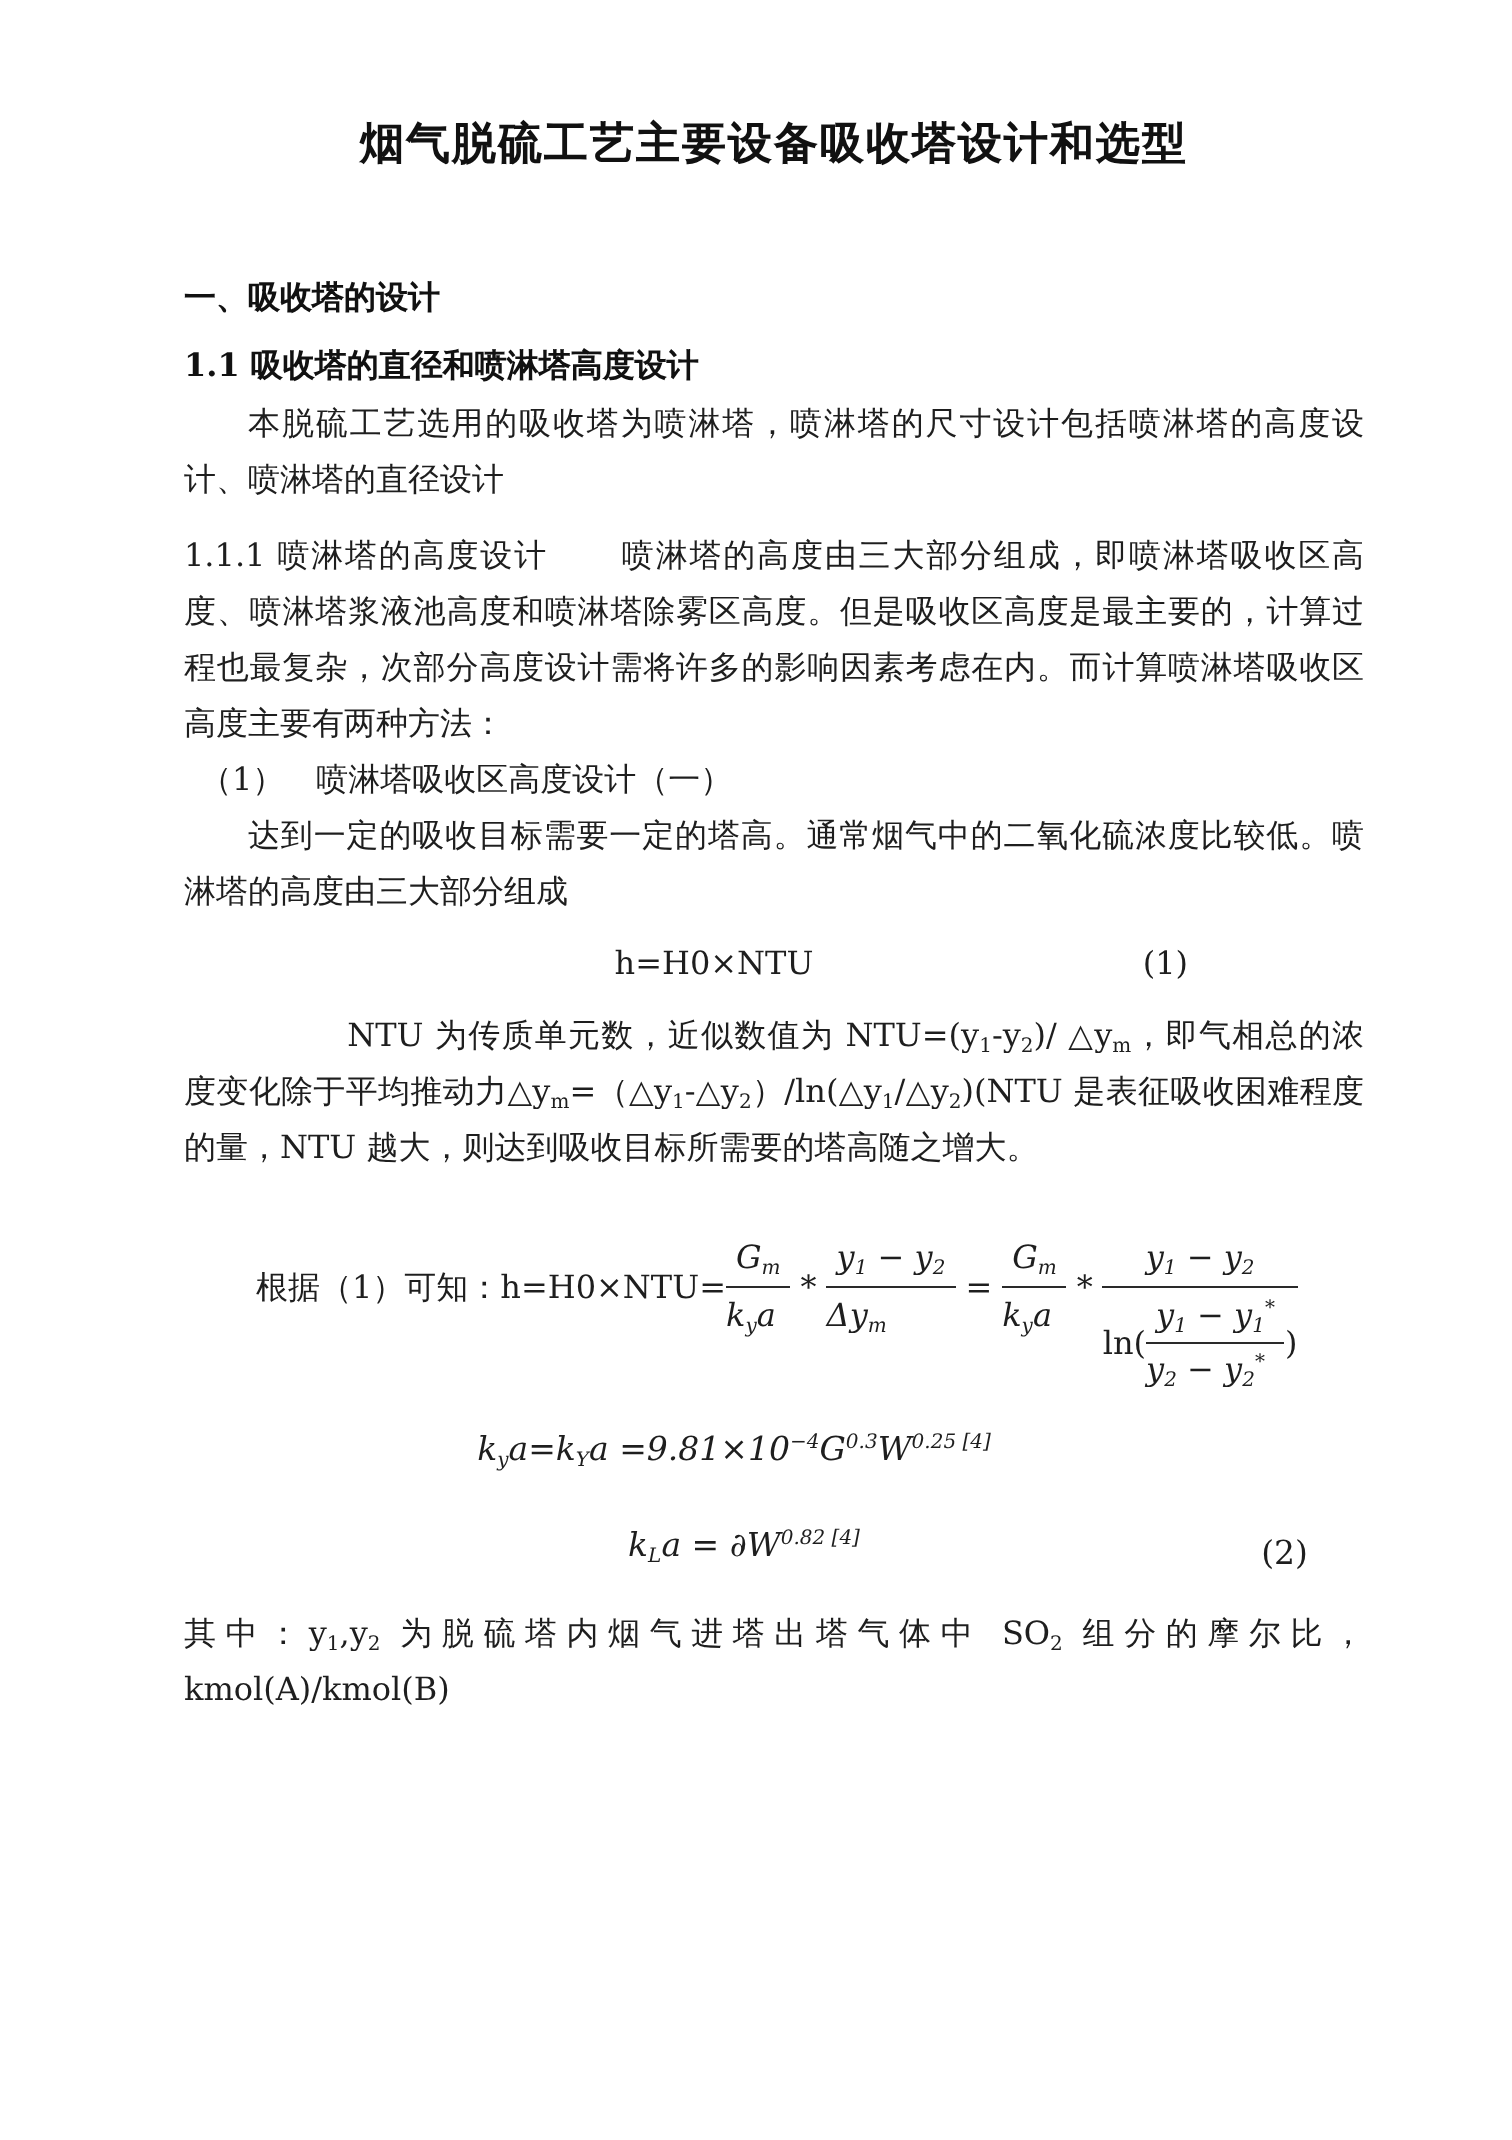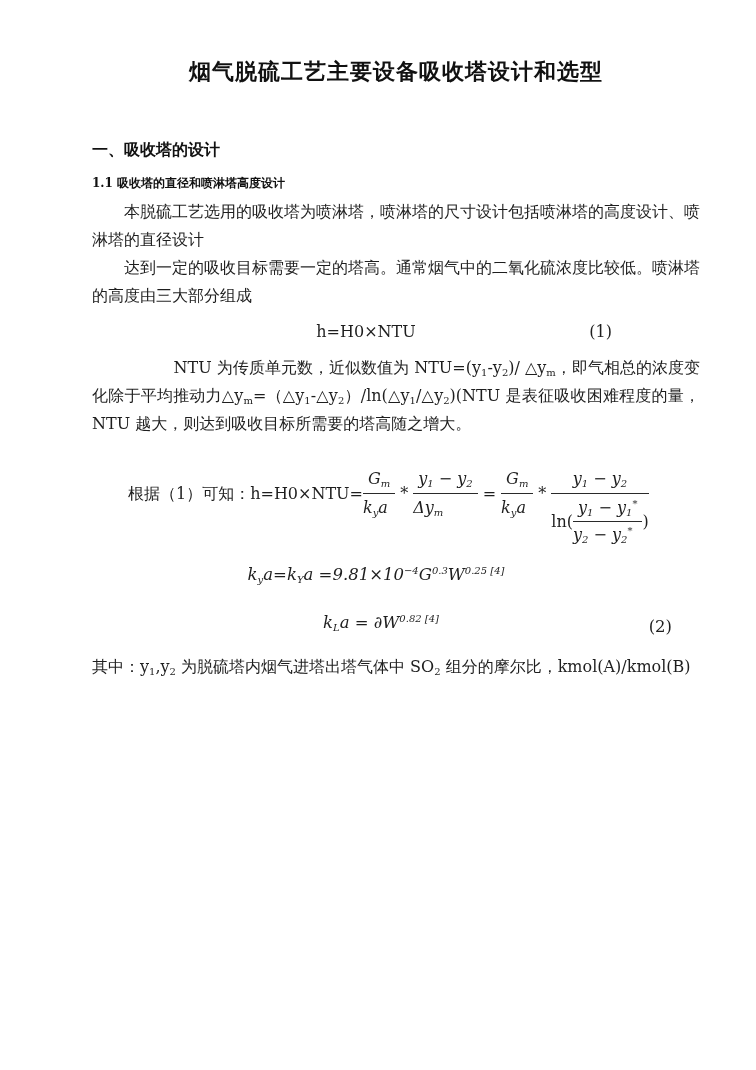--- a/index.html
+++ b/index.html
@@ -8,7 +8,7 @@
     width: 756px;
     height: 1070px;
     box-sizing: border-box;
-    padding: 56px 56px 20px 92px;
+    padding: 56px 74px 20px 92px;
     background: #ffffff;
     color: #1e1e1e;
     font-family: "DejaVu Serif", "Liberation Serif", serif;

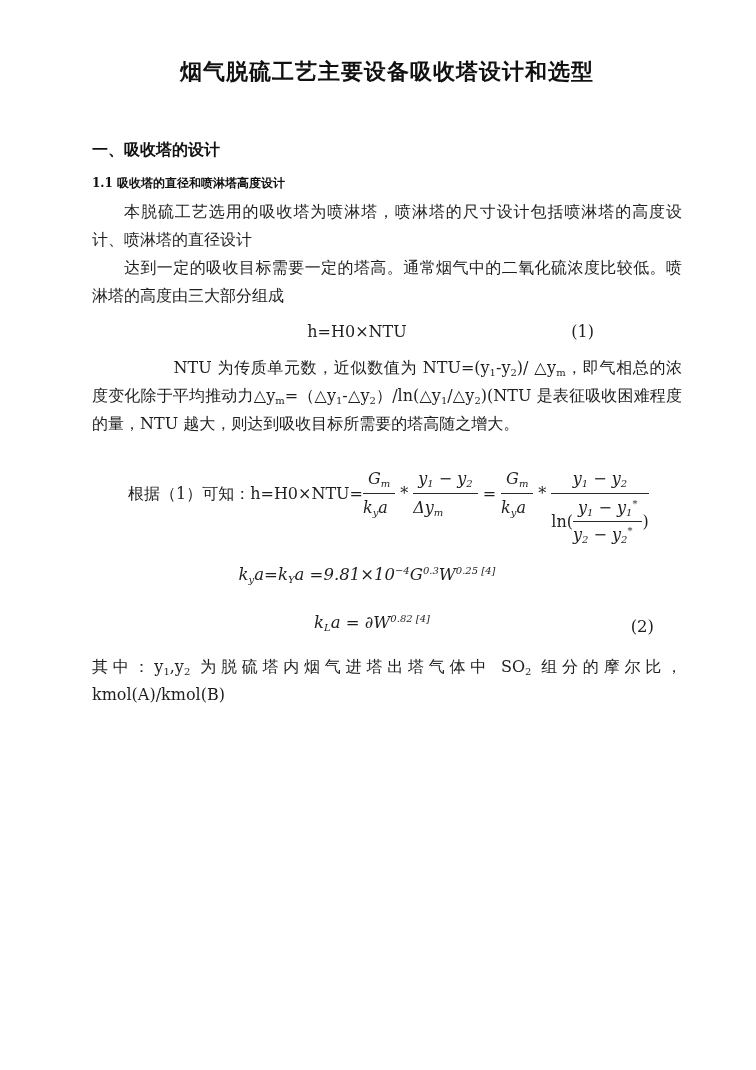--- a/index.html
+++ b/index.html
@@ -28,7 +28,7 @@
   }
   .h-sec {
     margin: 50px 0 8px 0;
-    font-family: Liberation Serif, serif;
+    font-family: Liberation Mono, monospace;
     font-weight: 700;
     font-size: 16px;
     line-height: 24px;

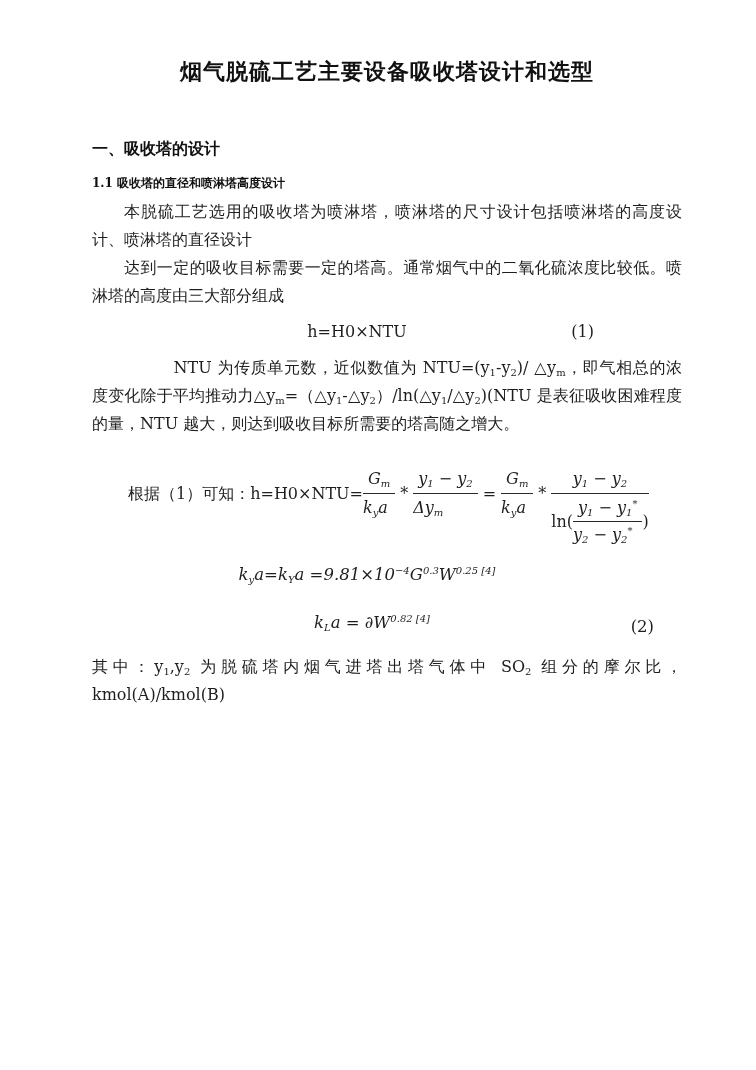--- a/index.html
+++ b/index.html
@@ -37,7 +37,7 @@
   .h-sub {
     margin: 4px 0 2px 0;
     font-weight: 700;
-    font-size: 12px;
+    font-size: 16px;
     line-height: 26px;
     color: #111;
   }

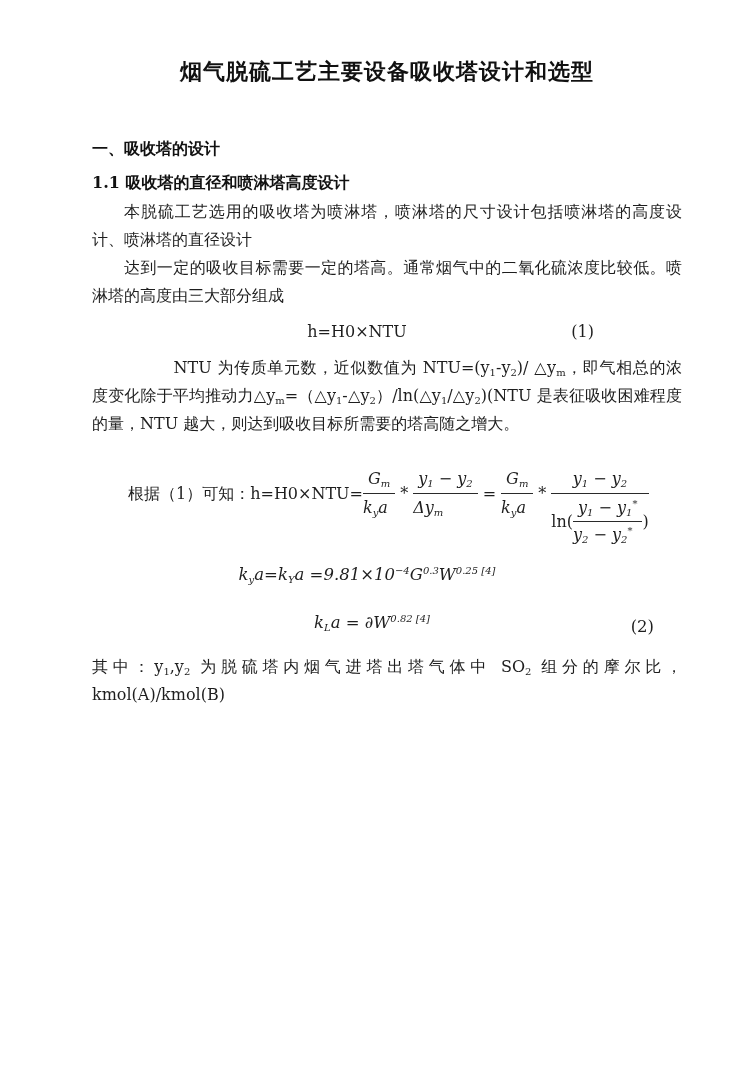--- a/index.html
+++ b/index.html
@@ -108,6 +108,9 @@
 
   <p class="body indent">本脱硫工艺选用的吸收塔为喷淋塔，喷淋塔的尺寸设计包括喷淋塔的高度设计、喷淋塔的直径设计</p>
 
+  <p class="body" style="margin-top:10px;">
+    <span>1.1.1 喷淋塔的高度设计</span><span class="tab-gap"></span><span>喷淋塔的高度由三大部分组成，即喷淋塔吸收区高度、喷淋塔浆液池高度和喷淋塔除雾区高度。但是吸收区高度是最主要的，计算过程也最复杂，次部分高度设计需将许多的影响因素考虑在内。而计算喷淋塔吸收区高度主要有两种方法：</span>
+  </p>
 
 
   <p class="body indent">达到一定的吸收目标需要一定的塔高。通常烟气中的二氧化硫浓度比较低。喷淋塔的高度由三大部分组成</p>

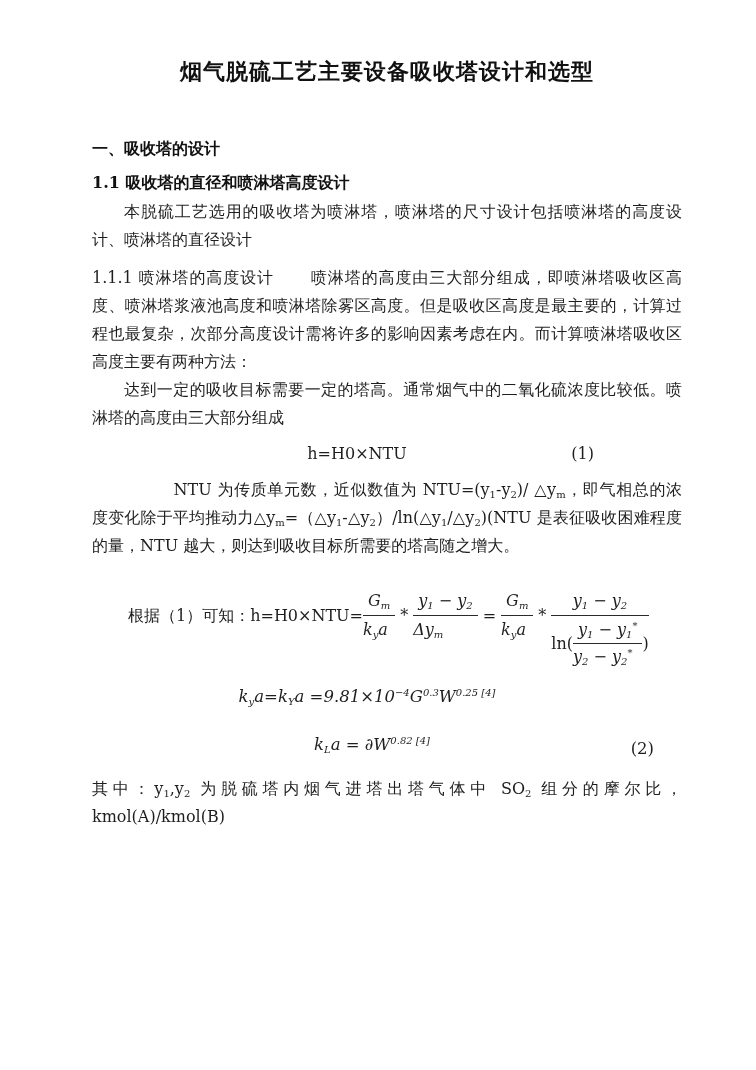--- a/index.html
+++ b/index.html
@@ -112,6 +112,7 @@
     <span>1.1.1 喷淋塔的高度设计</span><span class="tab-gap"></span><span>喷淋塔的高度由三大部分组成，即喷淋塔吸收区高度、喷淋塔浆液池高度和喷淋塔除雾区高度。但是吸收区高度是最主要的，计算过程也最复杂，次部分高度设计需将许多的影响因素考虑在内。而计算喷淋塔吸收区高度主要有两种方法：</span>
   </p>
 
+  <p class="body m-head">（1）　喷淋塔吸收区高度设计（一）</p>
 
   <p class="body indent">达到一定的吸收目标需要一定的塔高。通常烟气中的二氧化硫浓度比较低。喷淋塔的高度由三大部分组成</p>
 

